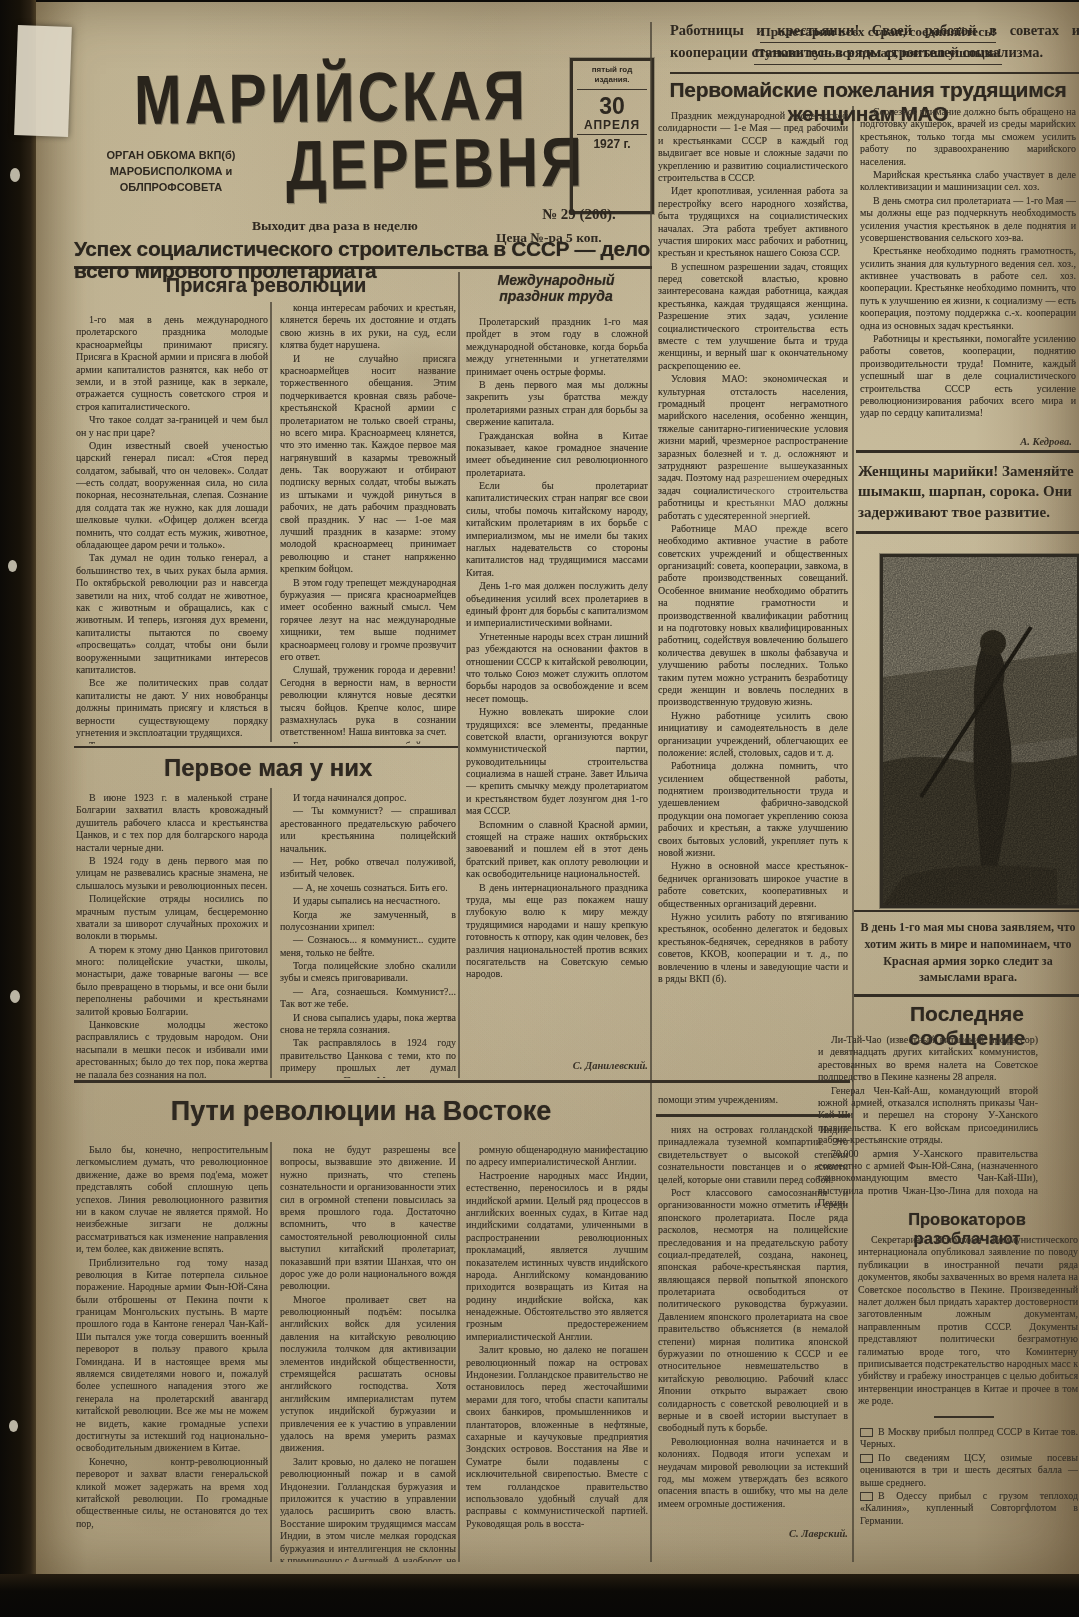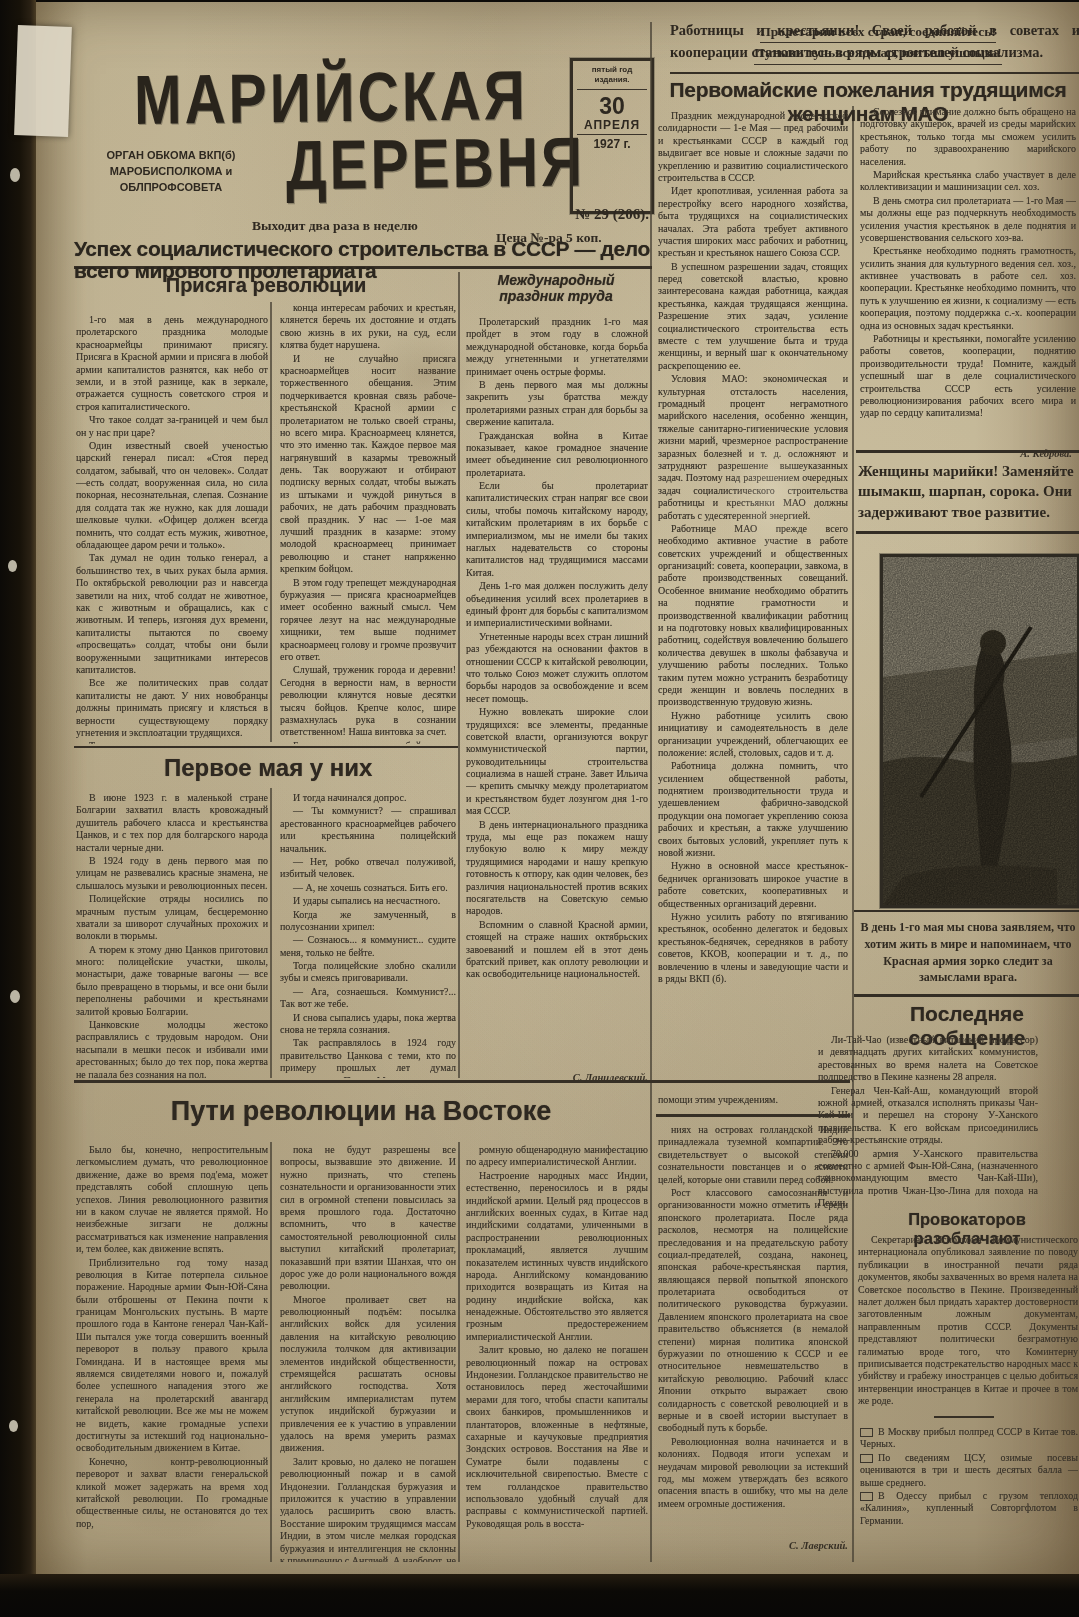--- a/index.html
+++ b/index.html
@@ -55,7 +55,7 @@
   #datebox .d{font-size:23px;font-weight:bold;line-height:1.05;}
   #datebox .m{font-size:12px;font-weight:bold;letter-spacing:1px;}
   #datebox .y{font-size:12px;font-weight:bold;border-top:1px solid #3a332a;margin:2px 4px 0 4px;padding-top:2px;}
-  #issueno{position:absolute;left:508px;top:204px;width:140px;text-align:center;
+  #issueno{position:absolute;left:508px;top:204px;width:140px;
     font:bold 15px "Liberation Serif",serif;color:#2e2820;}
   #frequency{position:absolute;left:218px;top:216px;font:bold 13.5px "Liberation Serif",serif;color:#2f2921;}
   #price{position:absolute;left:462px;top:228px;font:bold 13.5px "Liberation Serif",serif;color:#2f2921;}

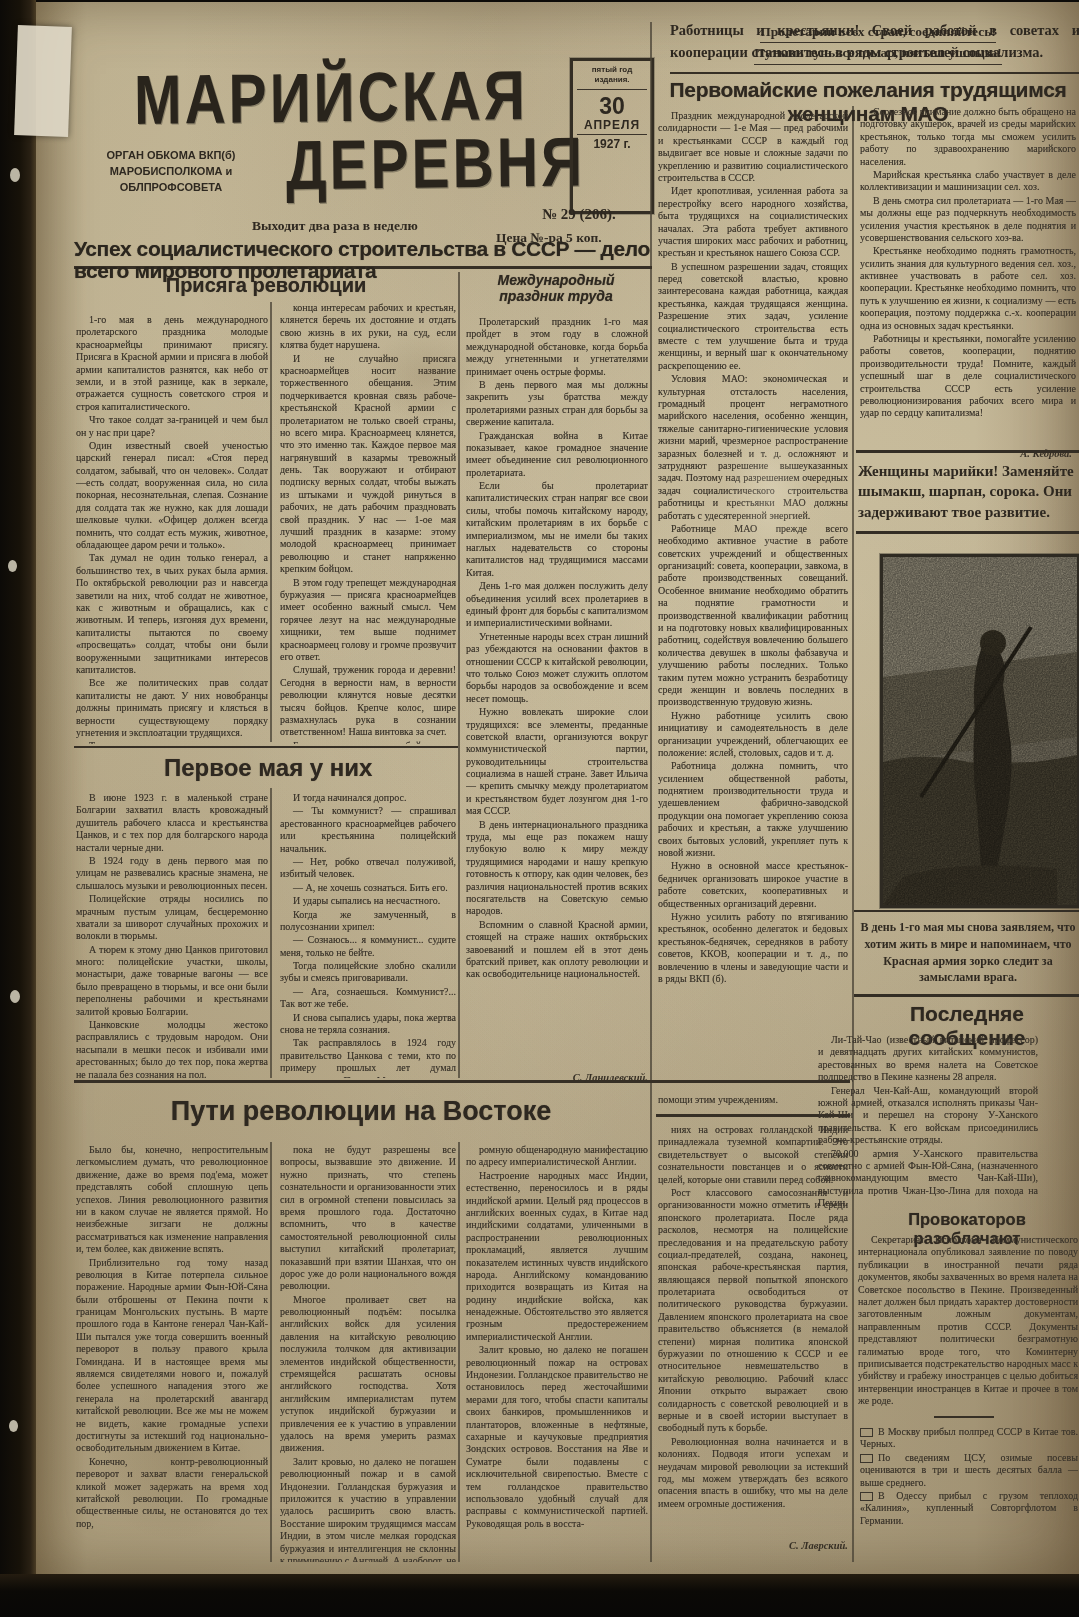--- a/index.html
+++ b/index.html
@@ -32,7 +32,7 @@
   .vrule{position:absolute;width:2px;background:#4a4336;opacity:.75;}
   .hrule{position:absolute;background:#362f25;}
   .sig{display:block;text-align:right;font:bold italic 10.5px "Liberation Serif",serif;
-    color:#362f25;margin-top:14px;padding-right:8px;}
+    color:#362f25;margin-top:2px;padding-right:8px;}
   .headline{font-family:"Liberation Sans",sans-serif;font-weight:bold;color:#2e2820;
     text-align:center;text-shadow:0 0 .8px rgba(46,40,30,.6);}
   

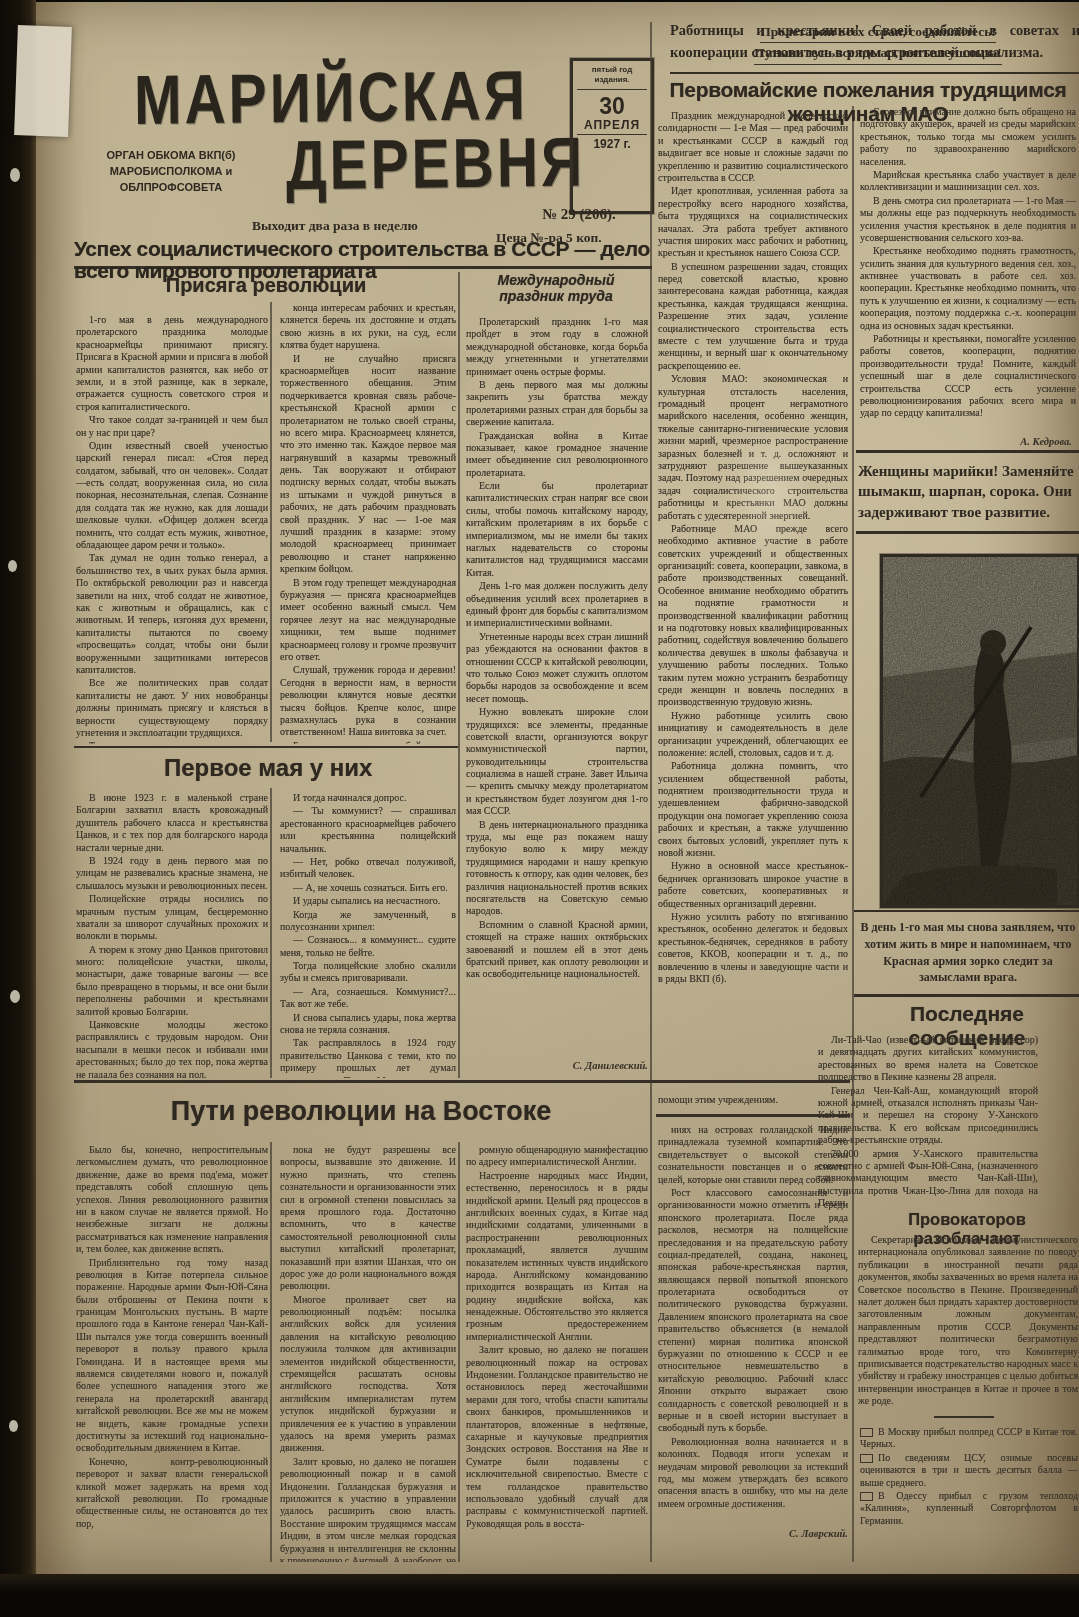--- a/index.html
+++ b/index.html
@@ -164,7 +164,7 @@
       </div>
     <div class="col" style="left:246px;top:790px;width:176px;height:286px;">
         <p class="para">И тогда начинался допрос.</p>
-        <p class="para">— Ты коммунист? — спрашивал арестованного красноармейцев рабочего или крестьянина полицейский начальник.</p>
+        <p class="para">— Ты коммунист? — спрашивал арестованного предательскую рабочего или крестьянина полицейский начальник.</p>
         <p class="para">— Нет, робко отвечал полуживой, избитый человек.</p>
         <p class="para">— А, не хочешь сознаться. Бить его.</p>
         <p class="para">И удары сыпались на несчастного.</p>

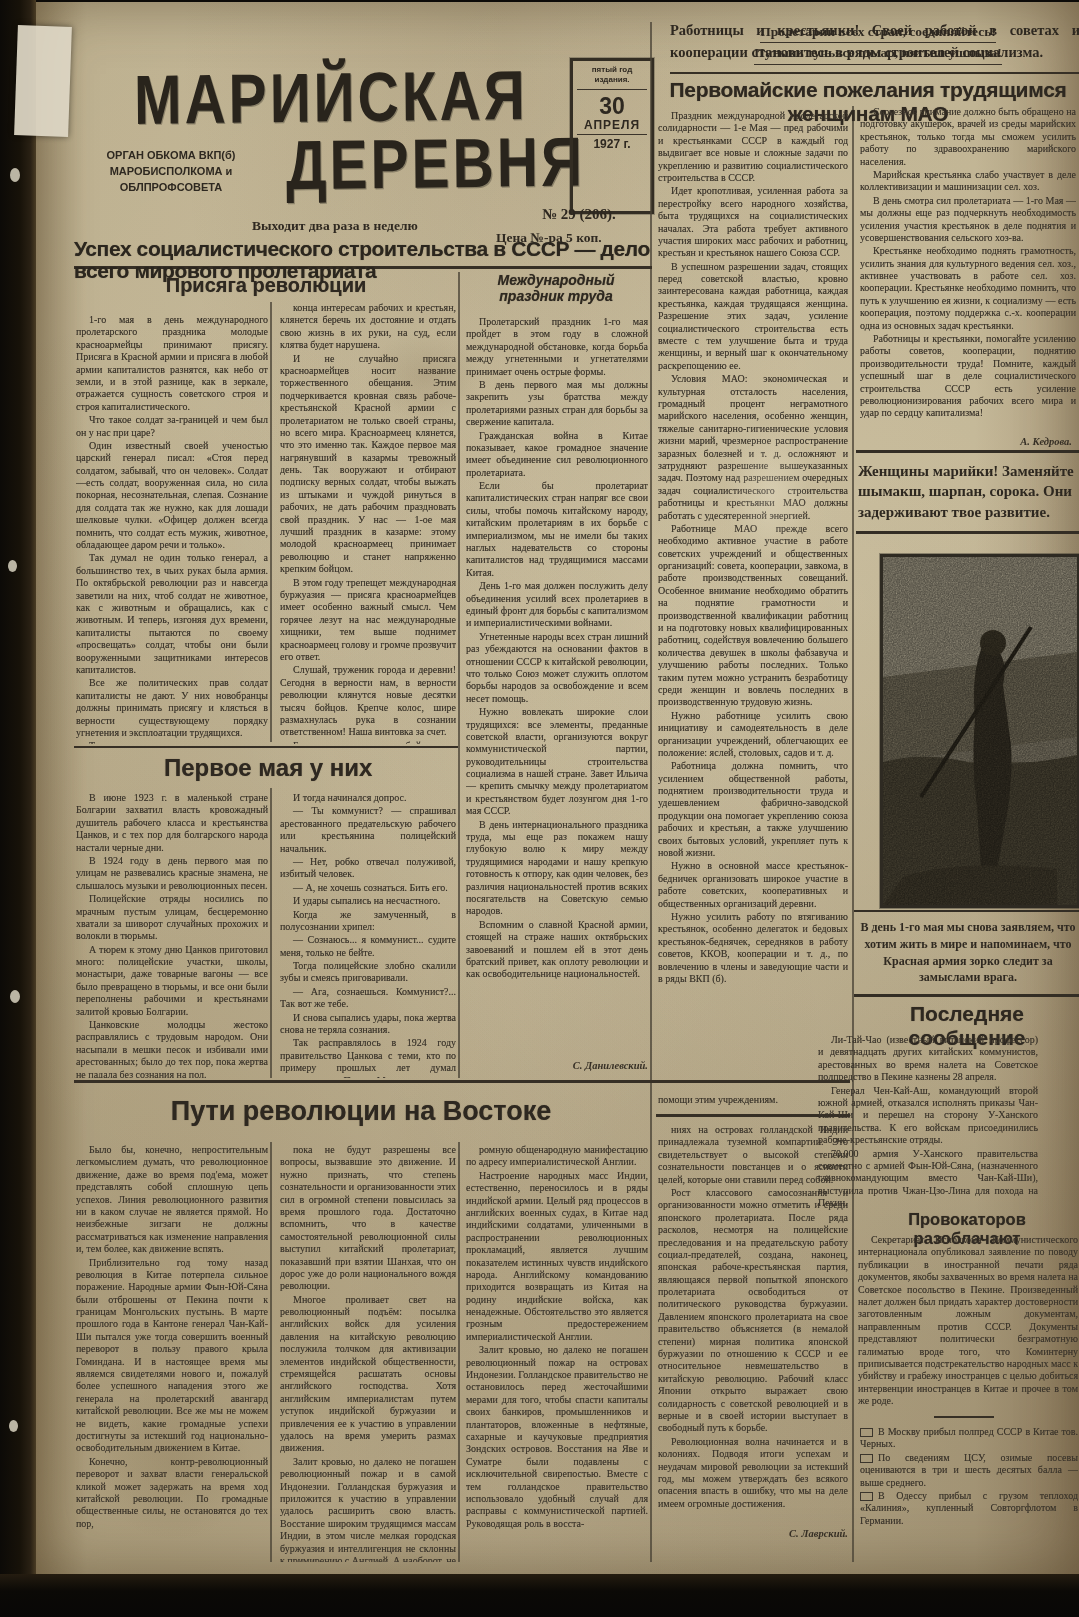--- a/index.html
+++ b/index.html
@@ -149,8 +149,8 @@
         <p class="para">День 1-го мая должен послужить делу объединения усилий всех пролетариев в единый фронт для борьбы с капитализмом и империалистическими войнами.</p>
         <p class="para">Угнетенные народы всех стран лишний раз убеждаются на основании фактов в отношении СССР к китайской революции, что только Союз может служить оплотом борьбы народов за освобождение и всем несет помощь.</p>
         <p class="para">Нужно вовлекать широкие слои трудящихся: все элементы, преданные советской власти, организуются вокруг коммунистической партии, руководительницы строительства социализма в нашей стране. Завет Ильича — крепить смычку между пролетариатом и крестьянством будет лозунгом дня 1-го мая СССР.</p>
+        <p class="para">Вспомним о славной Красной армии, стоящей на страже наших октябрьских завоеваний и пошлем ей в этот день братский привет, как оплоту революции и как освободительнице национальностей.</p>
         <p class="para">В день интернационального праздника труда, мы еще раз покажем нашу глубокую волю к миру между трудящимися народами и нашу крепкую готовность к отпору, как один человек, без различия национальностей против всяких посягательств на Советскую семью народов.</p>
-        <p class="para">Вспомним о славной Красной армии, стоящей на страже наших октябрьских завоеваний и пошлем ей в этот день братский привет, как оплоту революции и как освободительнице национальностей.</p>
       </div>
     <span class="sig" style="position:absolute;left:432px;top:1056px;width:182px;">С. Данилевский.</span>
 

